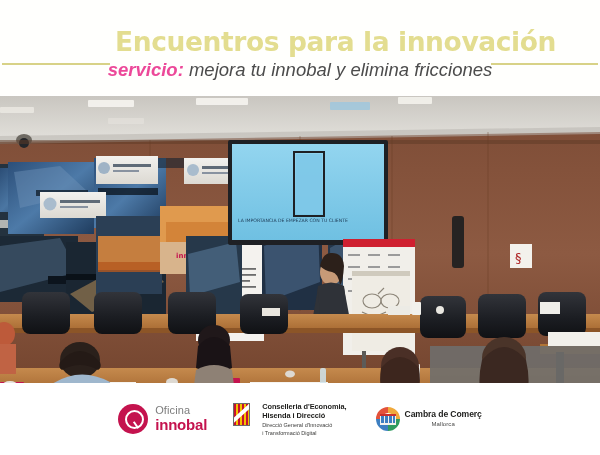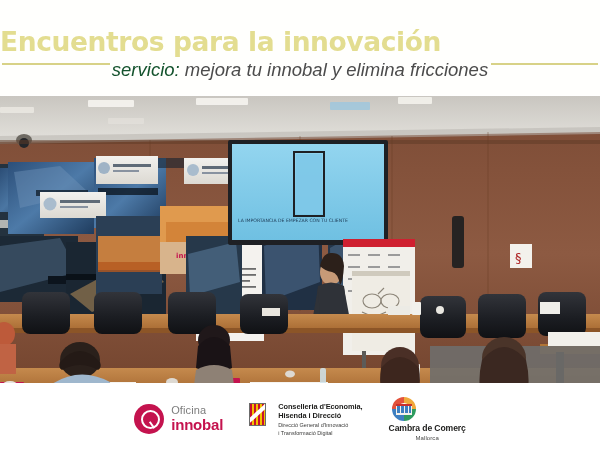--- a/index.html
+++ b/index.html
@@ -35,7 +35,7 @@
     position: absolute;
     left: 0; top: 29px;
     width: 556px;
-    text-align: left;
+    text-align: right;
     font-size: 26.5px;
     font-weight: bold;
     letter-spacing: -0.4px;

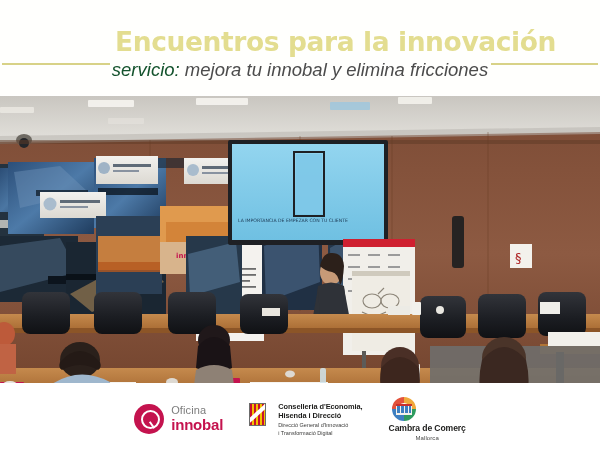--- a/index.html
+++ b/index.html
@@ -66,8 +66,8 @@
     font-family: "Liberation Sans", sans-serif;
   }
   .subtitle .lead {
-    font-weight: normal;
-    color: #14532d;
+    font-weight: bold;
+    color: #ec4899;
   }
 
   

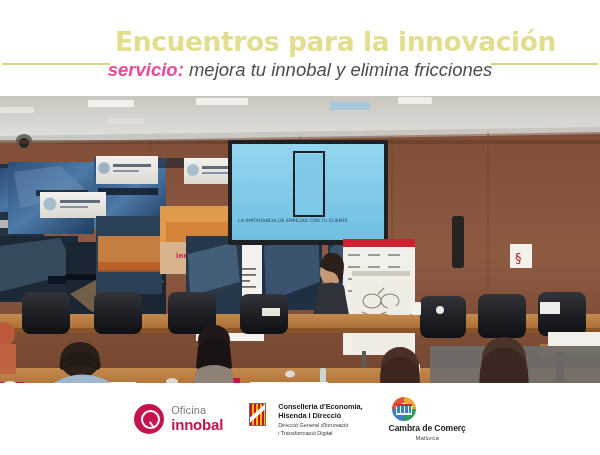--- a/index.html
+++ b/index.html
@@ -182,7 +182,7 @@
   }
 
   
-  .logo-cambra { flex-direction: column; gap: 2px; align-items: flex-start; }
+  .logo-cambra { flex-direction: row; gap: 2px; align-items: center; }
   .cambra-mark {
     width: 30px; height: 26px;
     position: relative;

